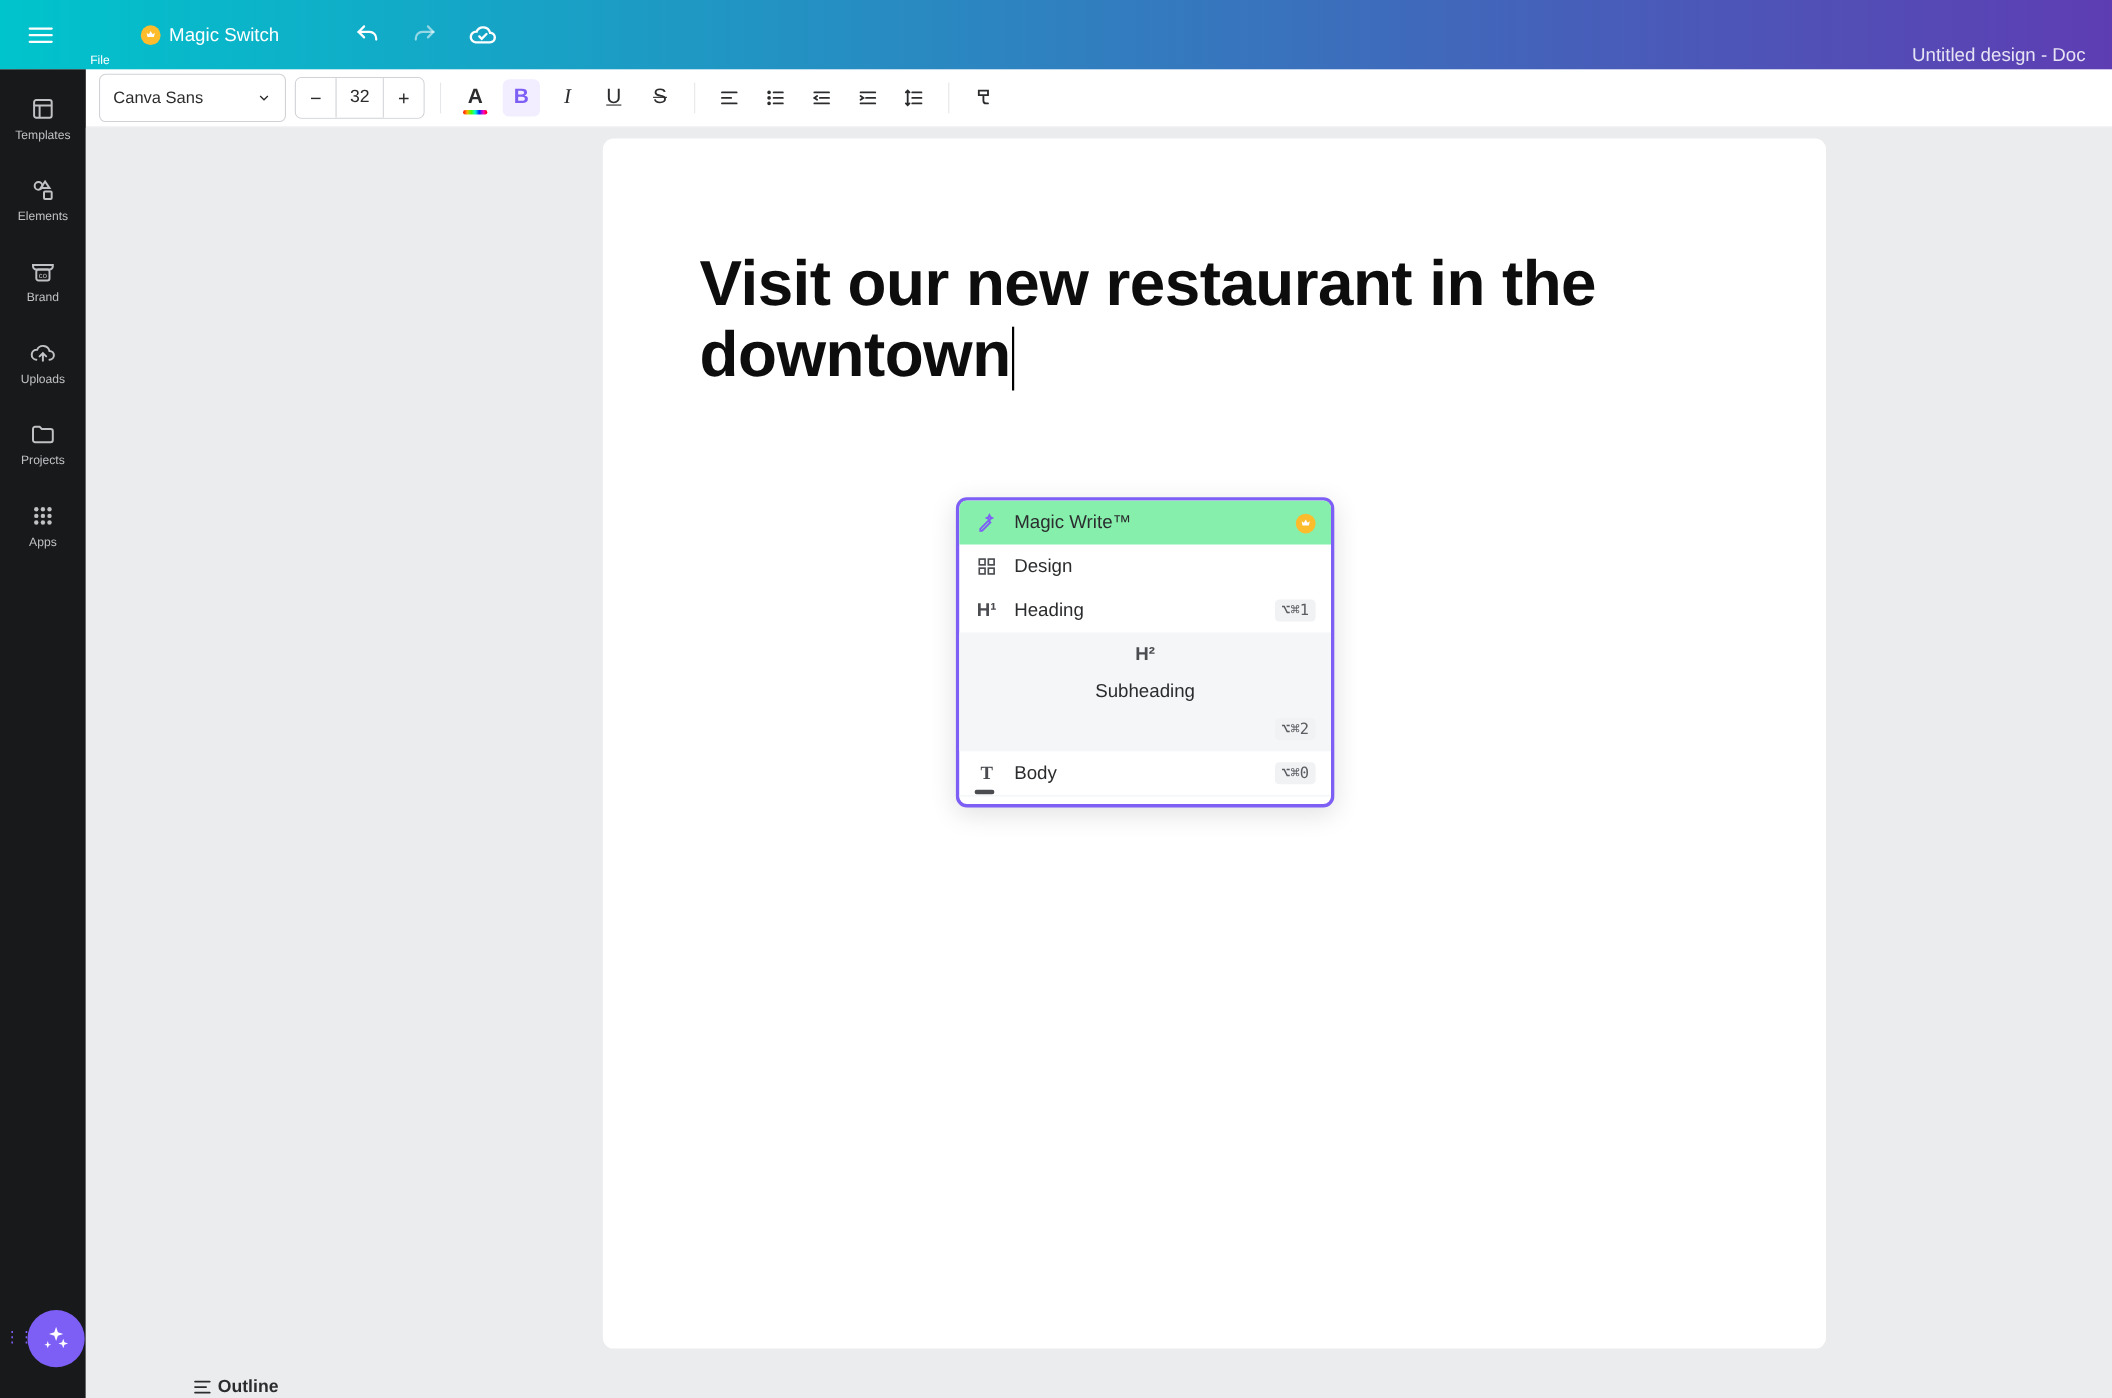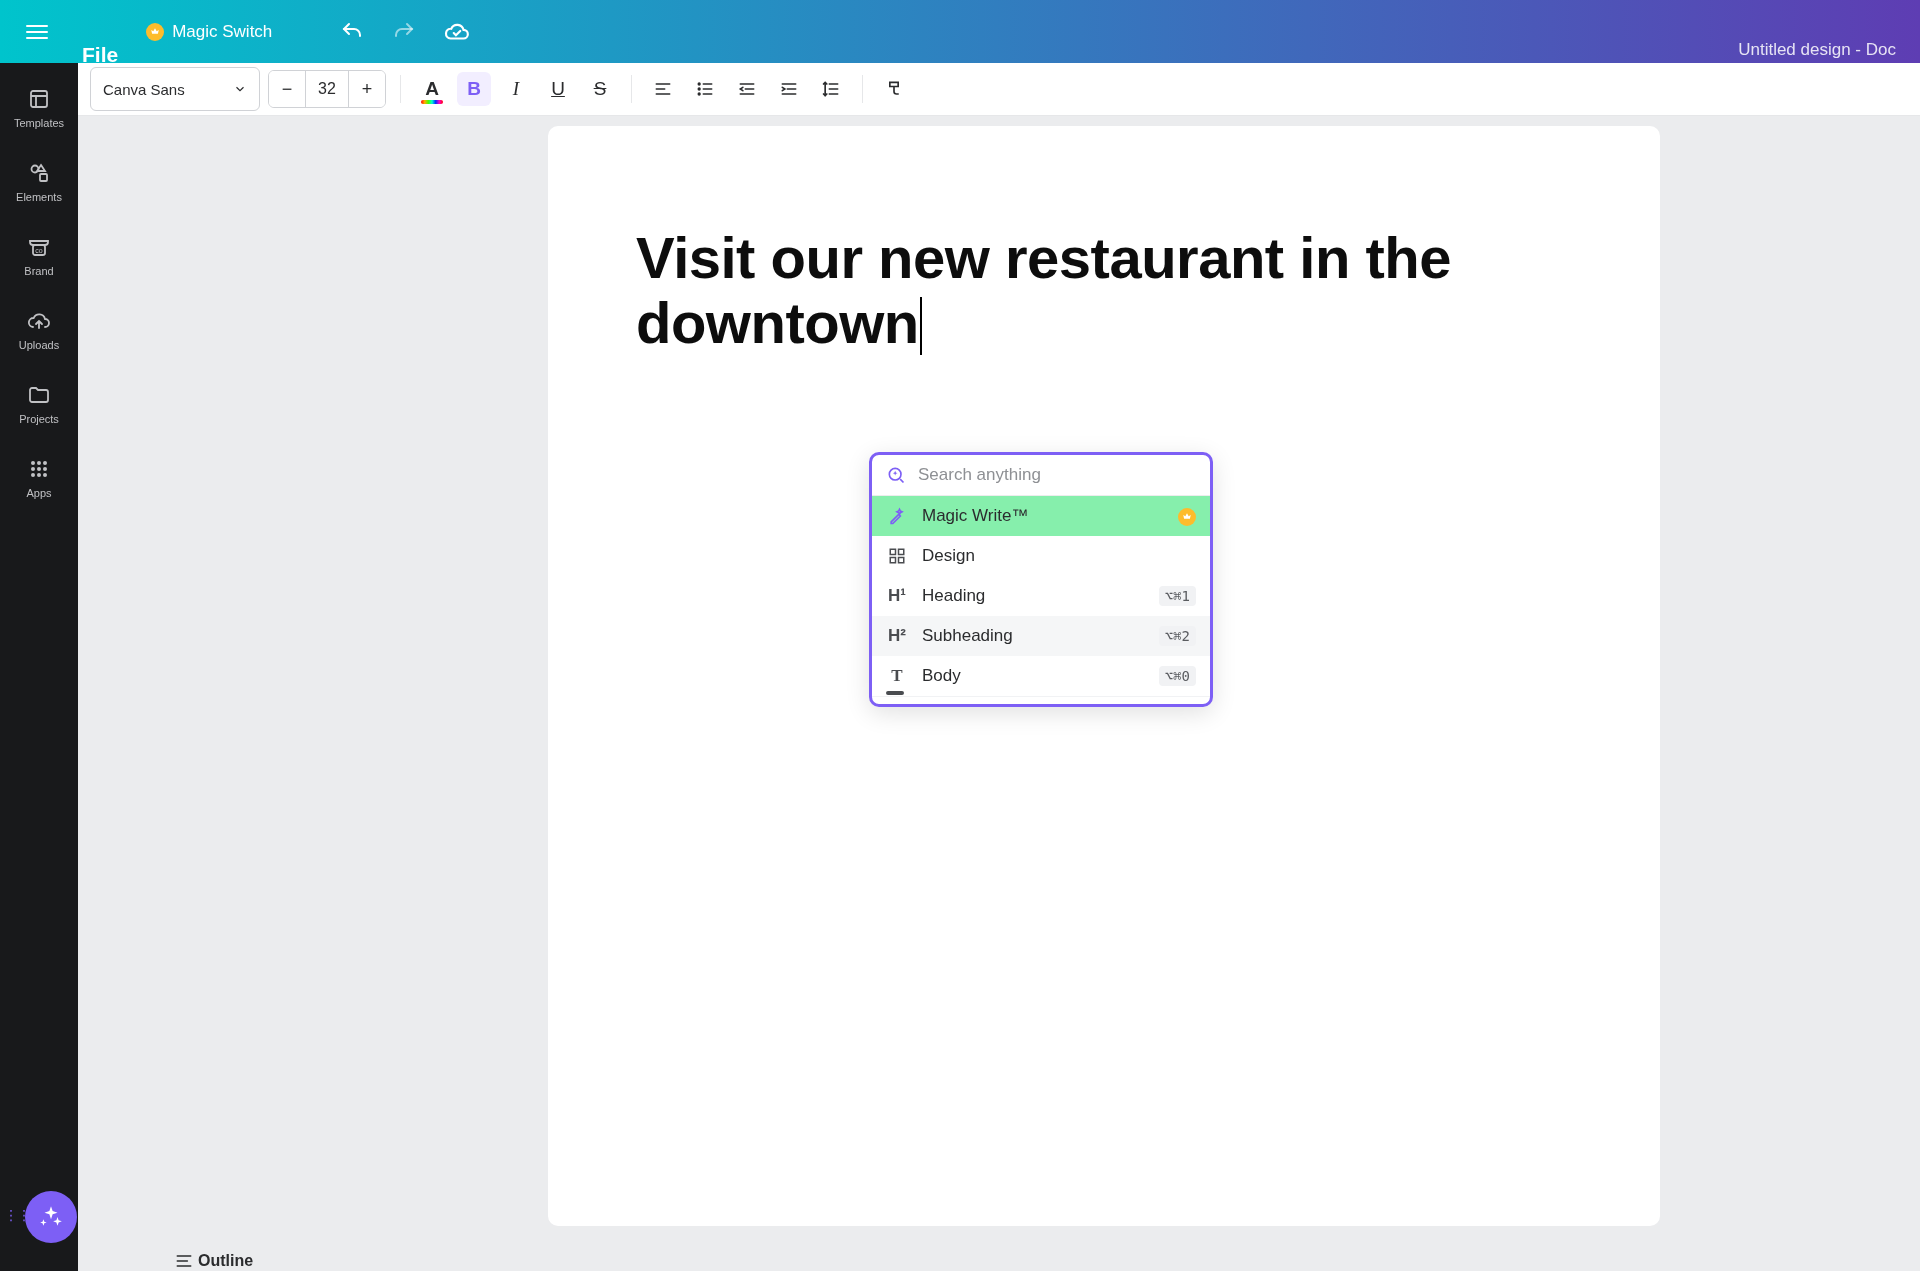--- a/index.html
+++ b/index.html
@@ -9,7 +9,7 @@
 .top-bar-left { display: flex; align-items: center; gap: 28px; }
 .hamburger { display: flex; flex-direction: column; gap: 4px; cursor: pointer; padding: 6px; }
 .hamburger span { width: 22px; height: 2px; background: #fff; border-radius: 1px; }
-.file-btn { font-size: 21px; font-weight: 700; cursor: pointer; margin-top: 46px; }
+.file-btn { font-size: 11px; font-weight: 400; cursor: pointer; margin-top: 46px; }
 .magic-switch { display: flex; align-items: center; gap: 8px; font-size: 17px; font-weight: 500; cursor: pointer; }
 .crown-small { width: 18px; height: 18px; border-radius: 50%; background: #fdbc2c; display: inline-flex; align-items: center; justify-content: center; font-size: 10px; }
 .top-icons { display: flex; align-items: center; gap: 28px; margin-left: 40px; }

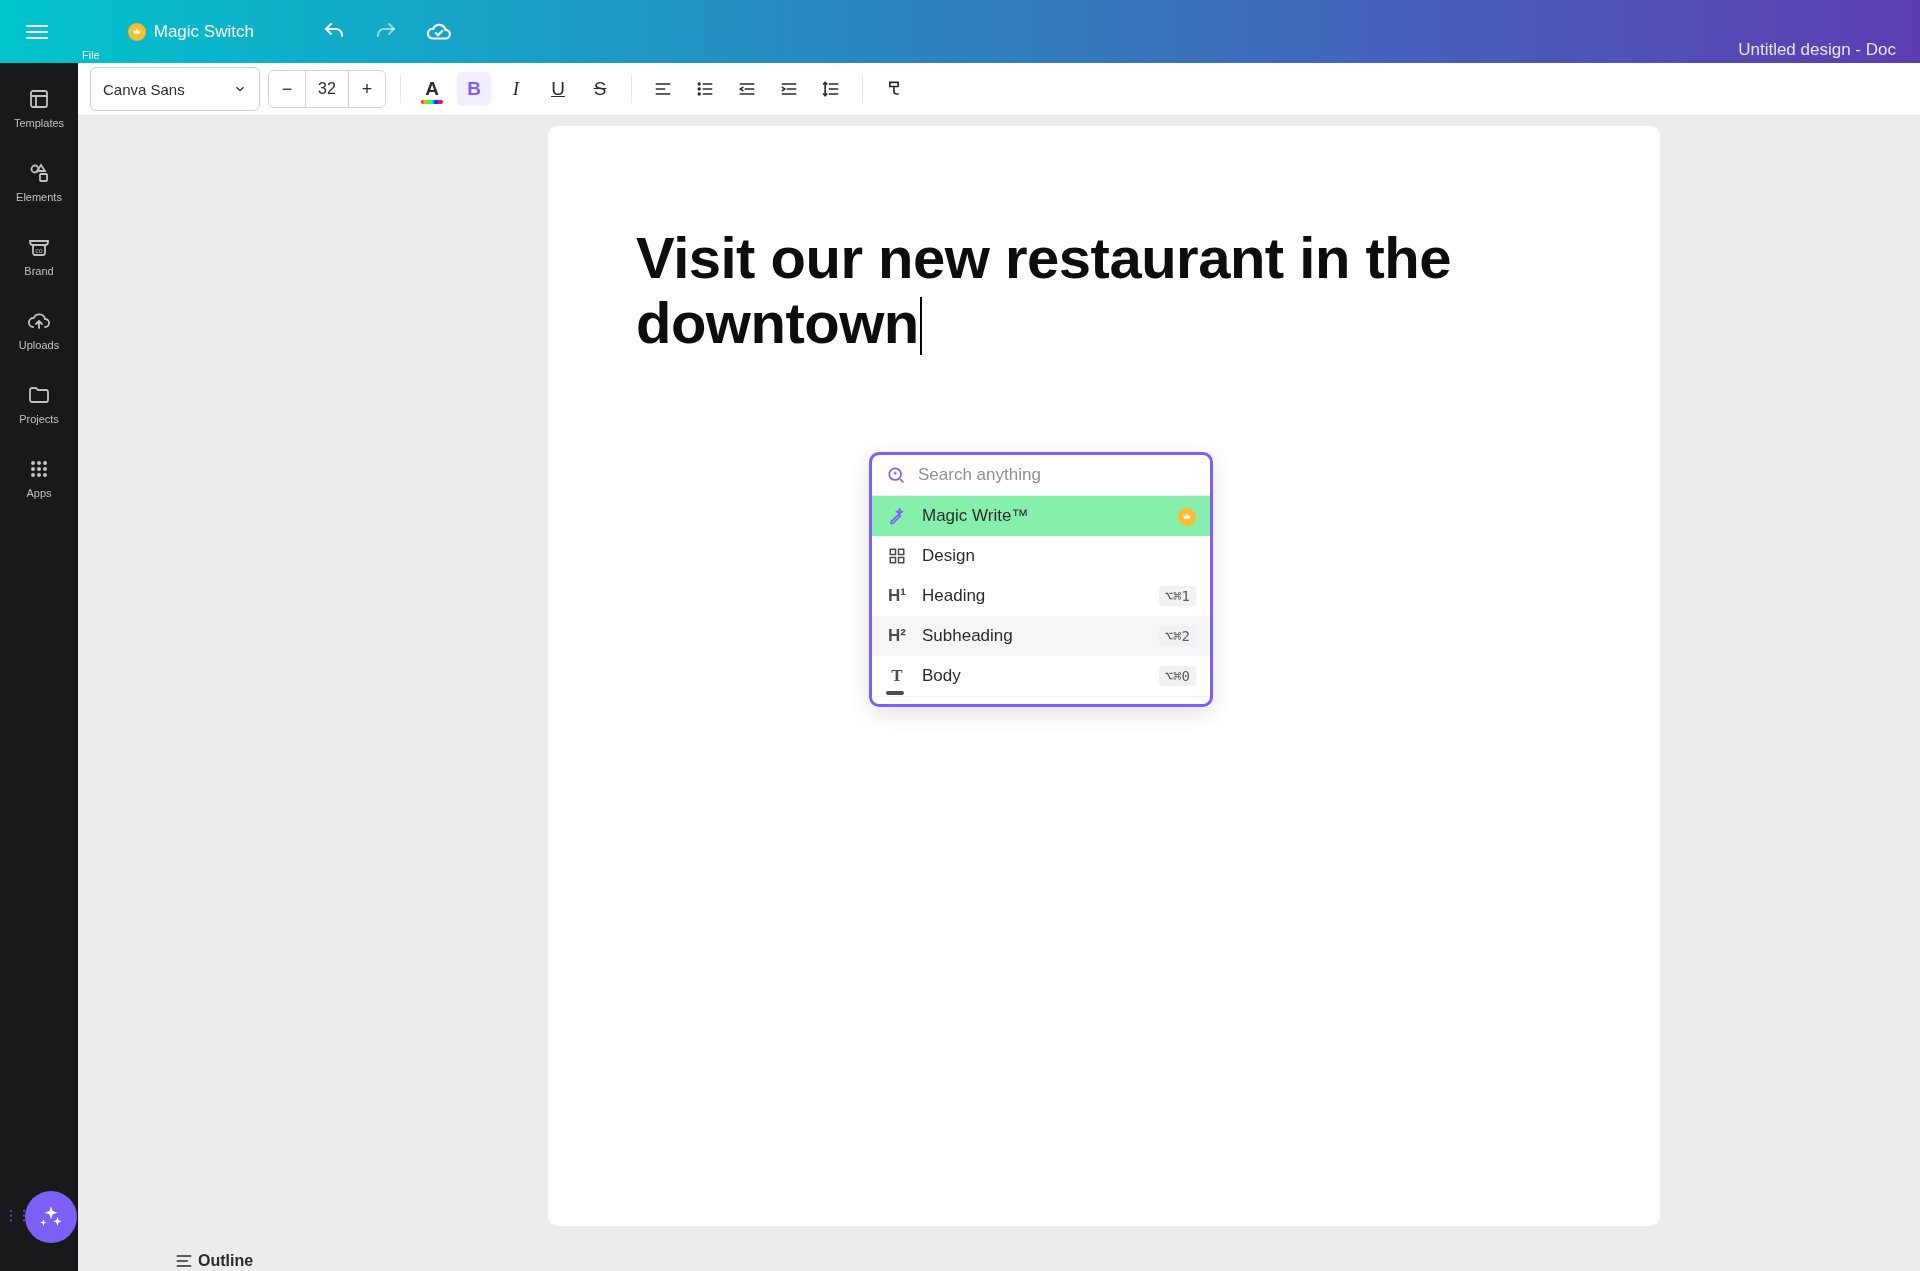--- a/index.html
+++ b/index.html
@@ -234,14 +234,6 @@
       </div>
 
       <div class="popup">
-        <div class="popup-search">
-          <svg width="20" height="20" viewBox="0 0 24 24" fill="none" stroke="#7d5ff5" stroke-width="2">
-              <circle cx="11" cy="11" r="7"></circle>
-              <path d="M21 21l-4-4"></path>
-              <path d="M11 7l.8 2 2 .8-2 .8-.8 2-.8-2-2-.8 2-.8z" fill="#7d5ff5" stroke="none"></path>
-            </svg>
-          <input type="text" placeholder="Search anything" style="">
-        </div>
         <div class="popup-item highlight">
           <span class="popup-icon">
             <svg width="20" height="20" viewBox="0 0 24 24" fill="none" stroke="#7d5ff5" stroke-width="2">

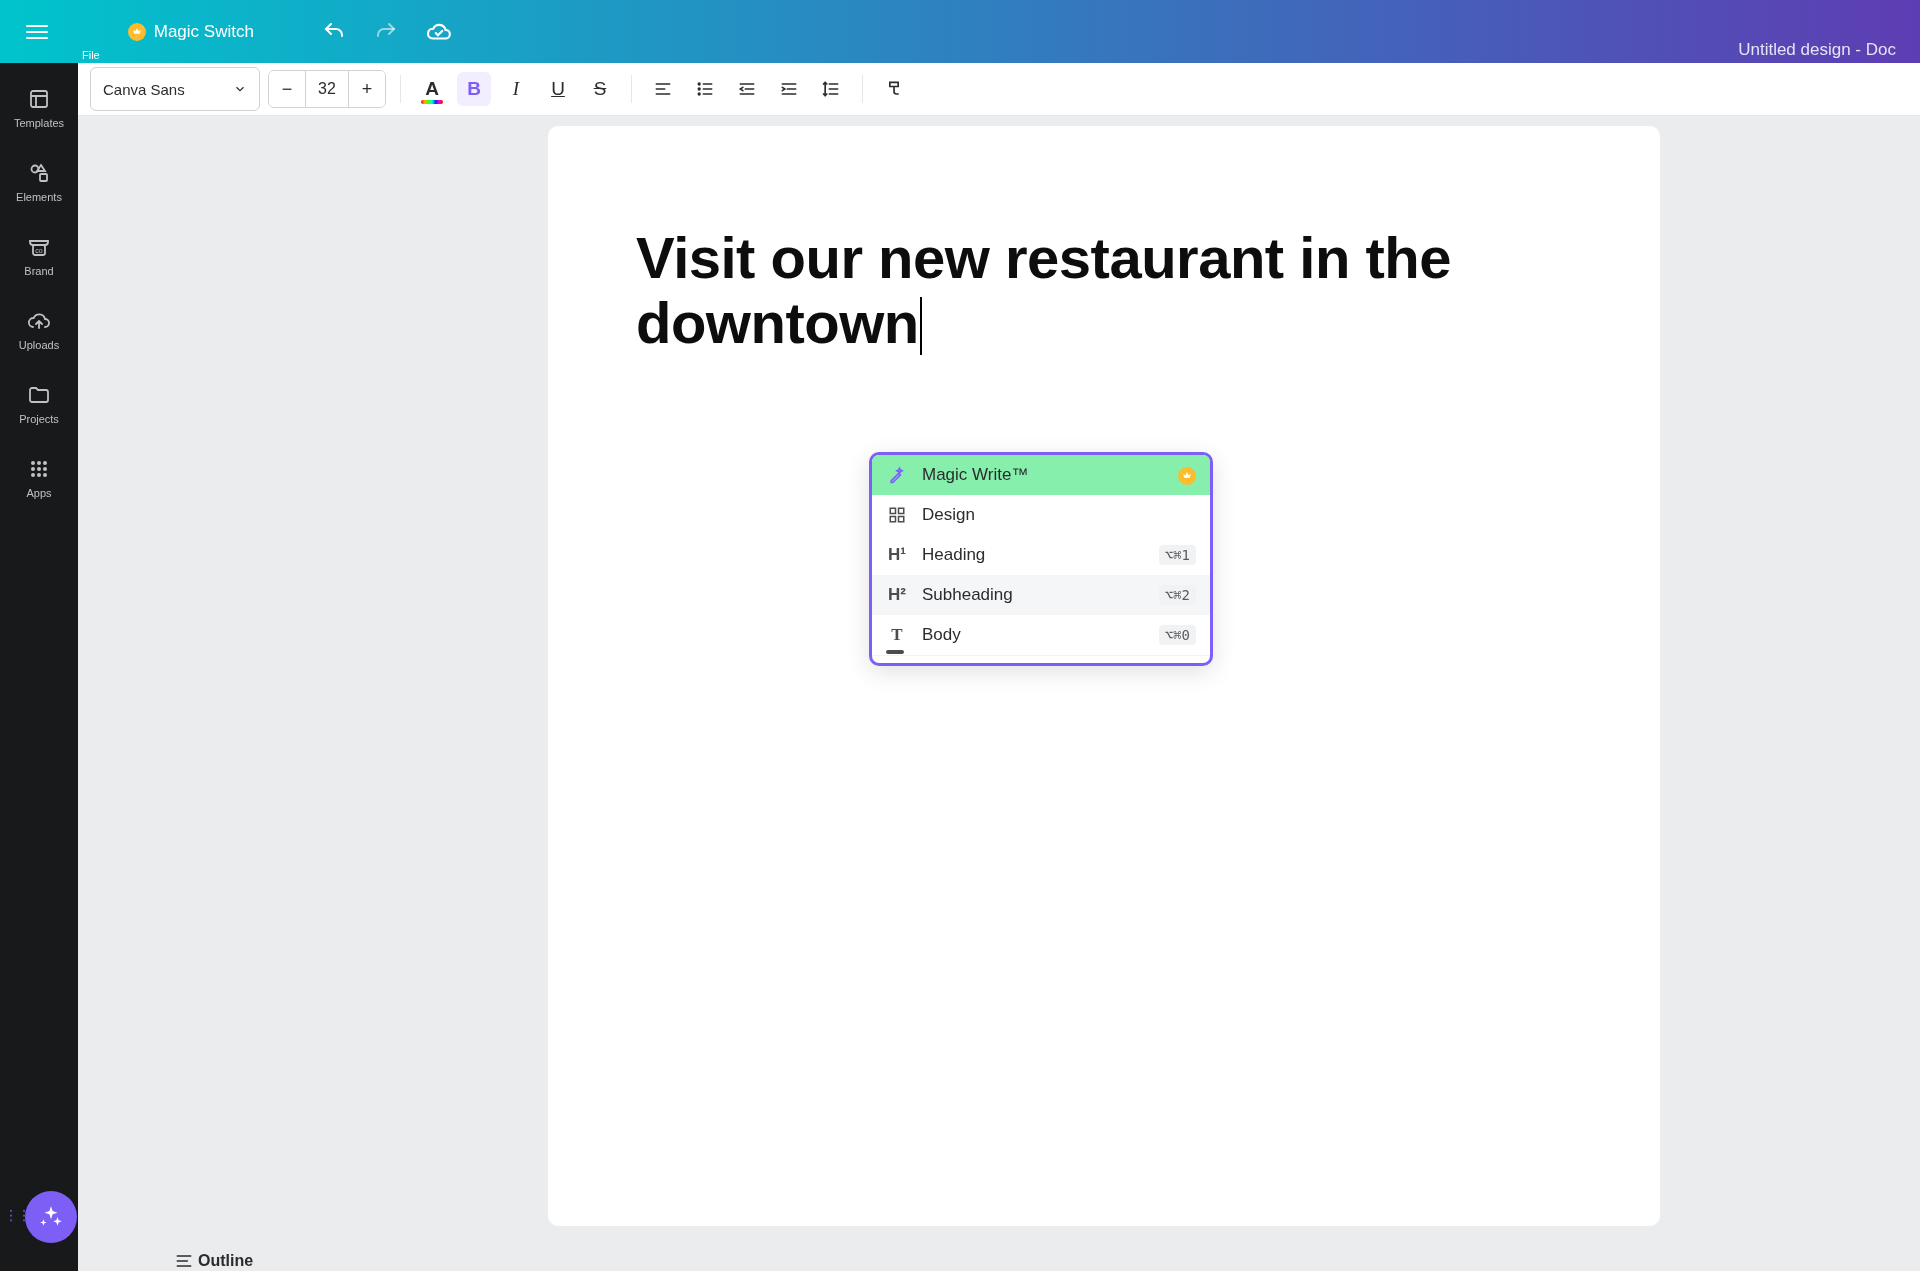--- a/index.html
+++ b/index.html
@@ -46,7 +46,7 @@
 .popup-search input::placeholder { color: #8e9094; }
 .popup-item { display: flex; align-items: center; gap: 14px; padding: 10px 14px; cursor: pointer; font-size: 17px; color: #2b2c2e; }
 .popup-item.highlight { background: #86efac; align-items: flex-end; }
-.popup-item.hover { background: #f5f6f7; }
+.popup-item.hover { background: #f5f6f7; flex-direction: column; }
 .popup-item .shortcut { margin-left: auto; font-size: 14px; color: #5a5c60; background: #f1f2f4; padding: 2px 6px; border-radius: 4px; font-family: ui-monospace, monospace; }
 .crown-badge { margin-left: auto; width: 18px; height: 18px; border-radius: 50%; background: #fdbc2c; display: flex; align-items: center; justify-content: center; }
 .popup-icon { width: 22px; display: flex; justify-content: center; font-weight: 700; color: #4a4c50; }

